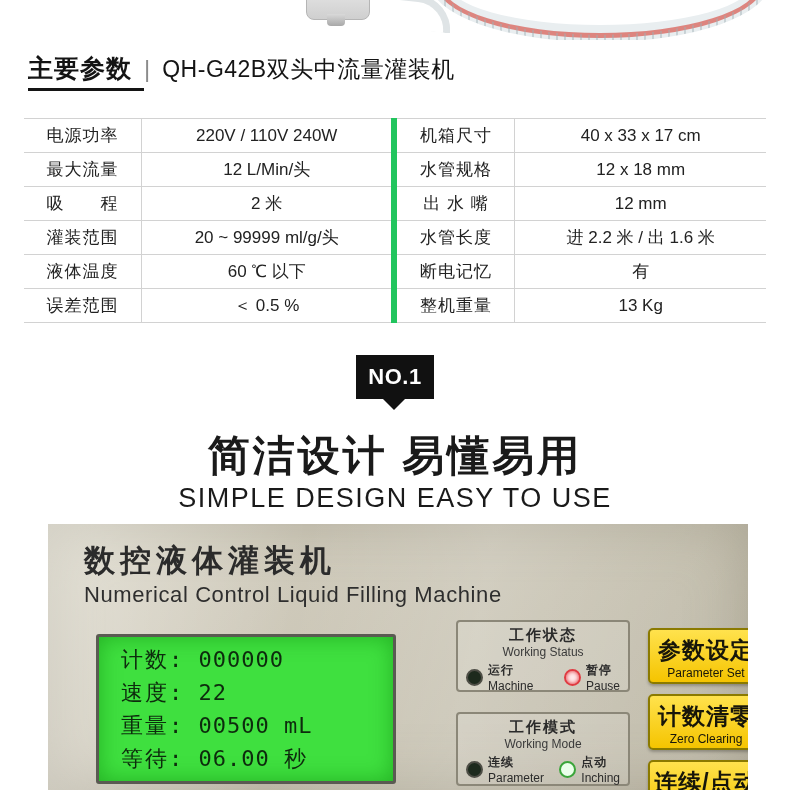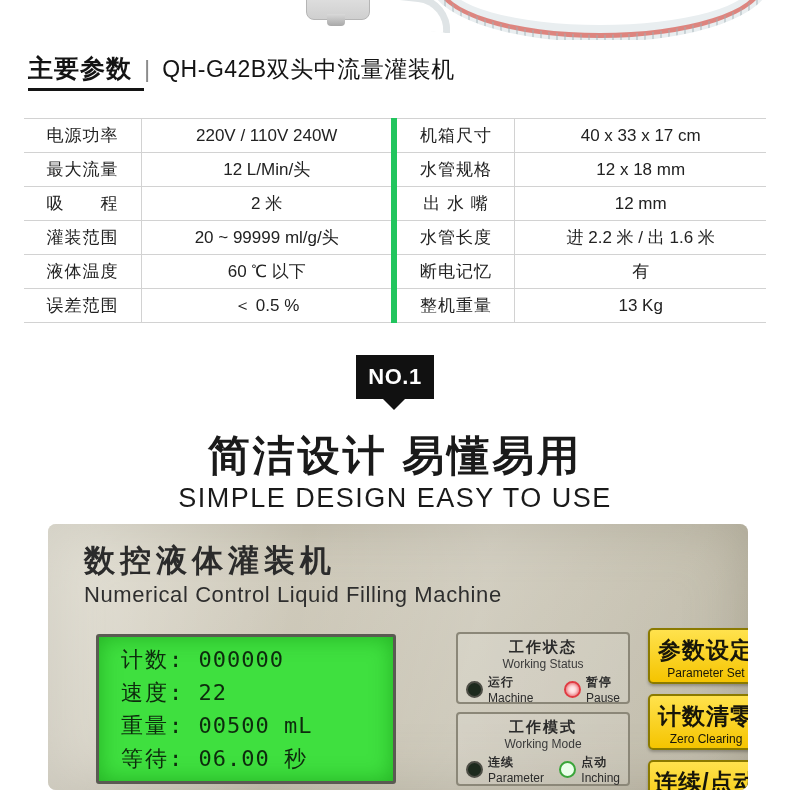--- a/index.html
+++ b/index.html
@@ -189,7 +189,7 @@
     left: 48px; top: 524px;
     width: 700px; height: 266px;
     background: linear-gradient(135deg,#d8d4c4 0%,#cfcabb 30%,#c6c1b0 60%,#bdb8a7 100%);
-    border-radius: 8px;
+    border-radius: 0;
     overflow: hidden;
     box-shadow: inset 0 0 60px rgba(120,115,95,.35);
   }

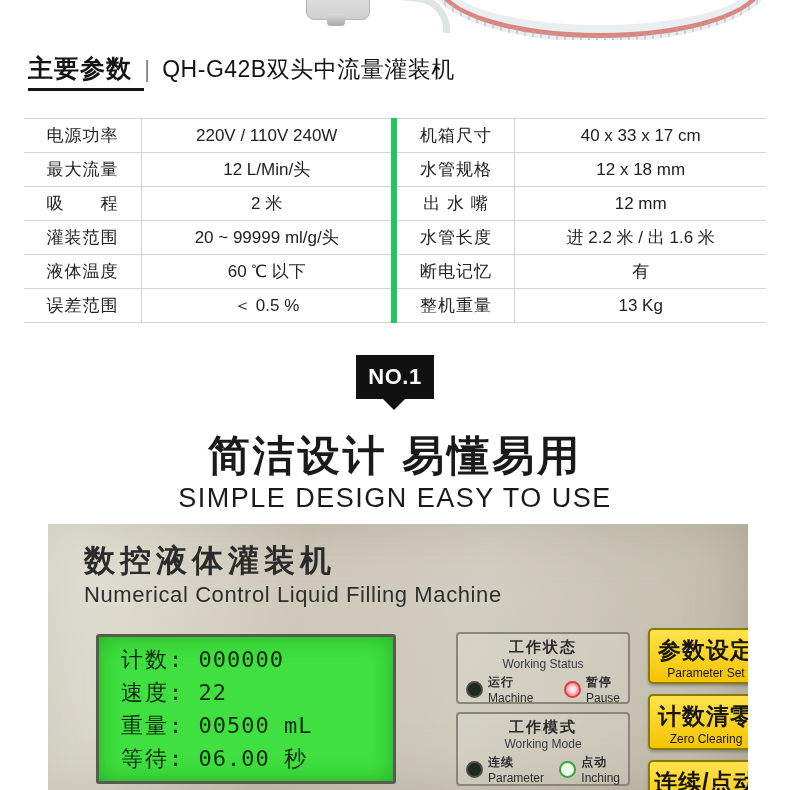--- a/index.html
+++ b/index.html
@@ -245,7 +245,7 @@
     border-radius: 4px;
     background: rgba(255,255,255,.12);
   }
-  .statbox.working { left: 408px; top: 108px; width: 170px; height: 68px; }
+  .statbox.working { left: 408px; top: 96px; width: 170px; height: 68px; }
   .statbox.mode    { left: 408px; top: 188px; width: 170px; height: 70px; }
   .stat-cn {
     position: absolute; left: 0; top: 4px; width: 100%;

